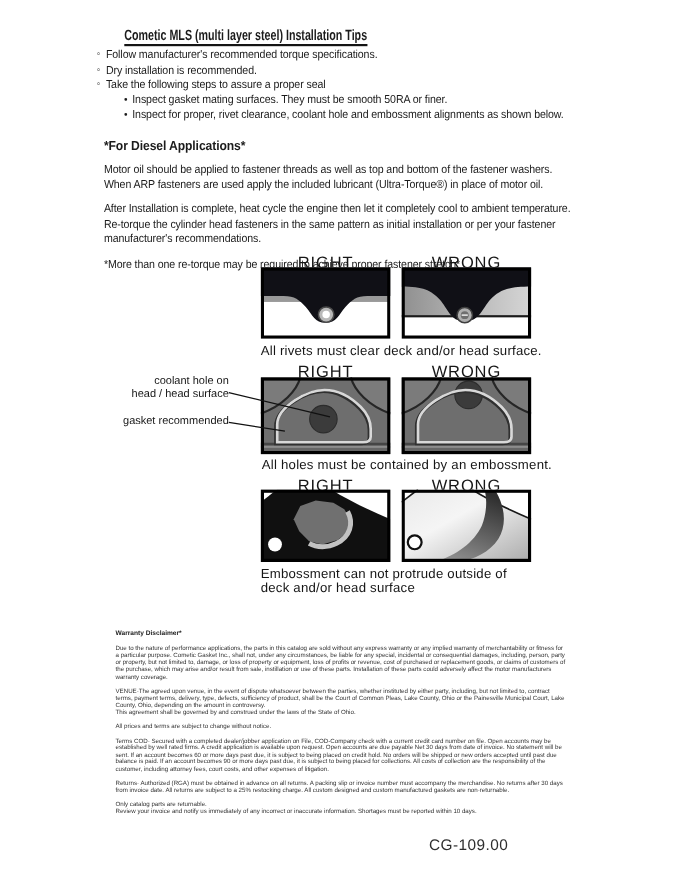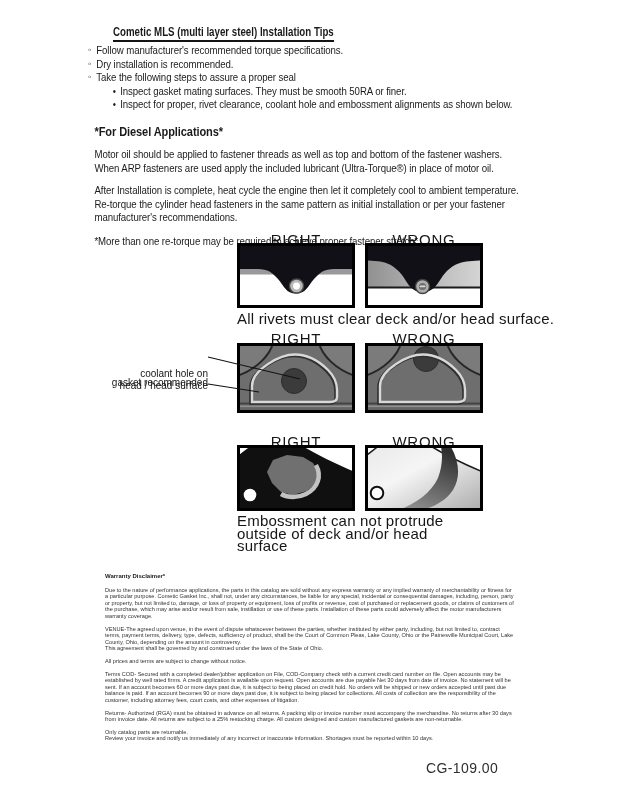--- a/index.html
+++ b/index.html
@@ -27,7 +27,7 @@
   .rw-label{width:118px;text-align:center;font-size:15px;letter-spacing:.8px;color:#161616;}
   .dbox{width:118px;}
   .dbox svg{display:block;}
-  .caption{font-size:15px;letter-spacing:.2px;line-height:12.5px;color:#161616;}
+  .caption{font-size:12px;letter-spacing:.2px;line-height:12.5px;color:#161616;}
   .annot{left:90px;width:118px;text-align:right;font-size:10px;line-height:11.5px;color:#161616;}
   .leader{z-index:5;}
 

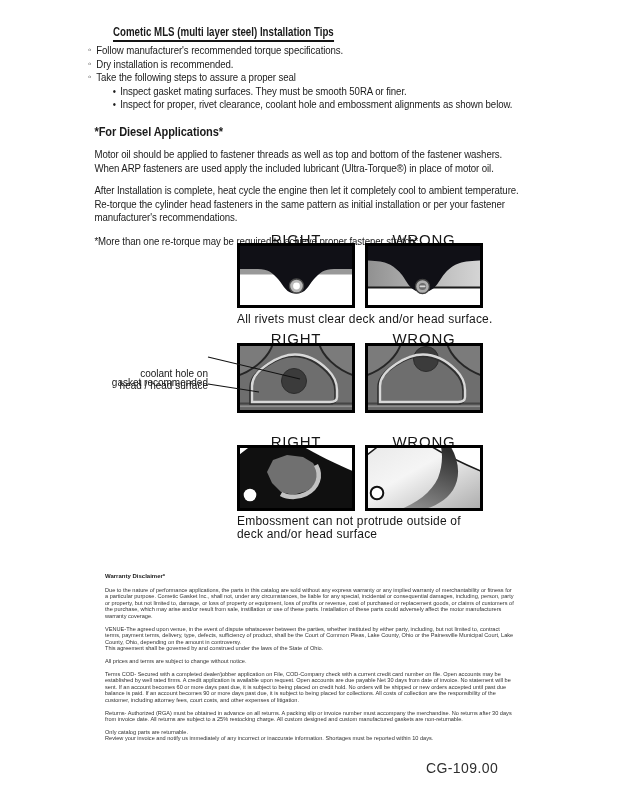--- a/index.html
+++ b/index.html
@@ -101,7 +101,7 @@
   <div class="abs rw-label" style="left:237px;top:330px;">RIGHT</div>
   <div class="abs rw-label" style="left:365px;top:330px;">WRONG</div>
 
-  <div class="abs annot" style="top:341px;margin-top:27px;">
+  <div class="abs annot" style="top:341px;">
     <div>coolant hole on</div>
     <div>head / head surface</div>
   </div>

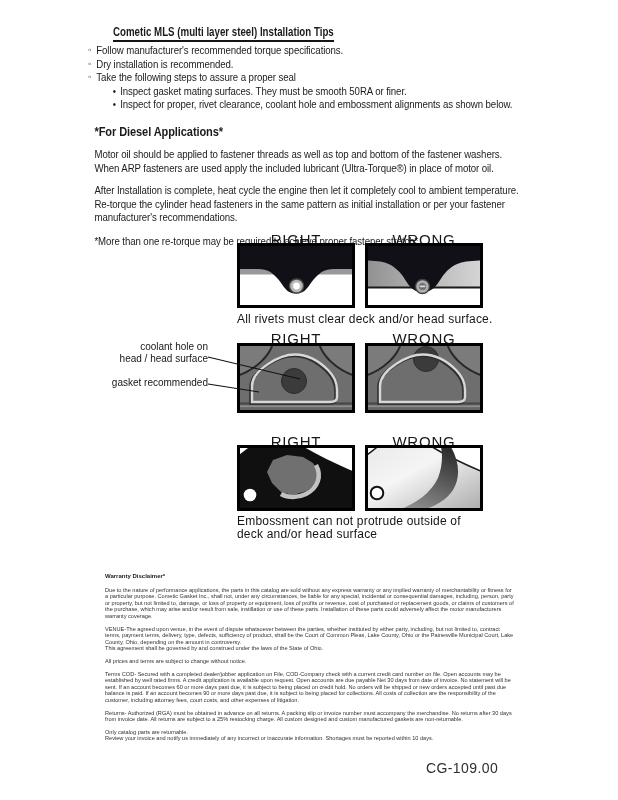--- a/index.html
+++ b/index.html
@@ -148,6 +148,7 @@
     <line x1="6" y1="38" x2="57" y2="46" stroke="#111111" stroke-width="1.1"></line>
   </svg>
 
+  <div class="abs caption" style="left:238px;top:416px;">All holes must be contained by an embossment.</div>
 
   <div class="abs rw-label" style="left:237px;top:433px;">RIGHT</div>
   <div class="abs rw-label" style="left:365px;top:433px;">WRONG</div>

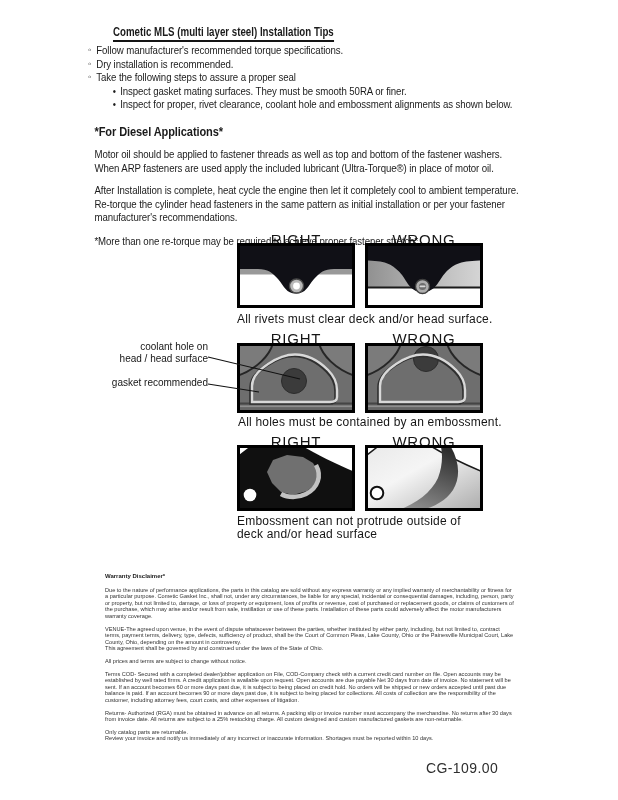--- a/index.html
+++ b/index.html
@@ -37,7 +37,7 @@
   .legal p{margin:0 0 6px 0;}
   .legal p.tight{margin:0 0 0 0;}
   .legal p.tight2{margin:0 0 6px 0;}
-  .pagecode{left:390px;top:760px;font-size:14px;letter-spacing:.4px;color:#2e2e2e;margin-left:36px;}
+  .pagecode{left:390px;top:760px;font-size:14px;letter-spacing:.4px;color:#2e2e2e;}
 </style>
 </head>
 <body>

